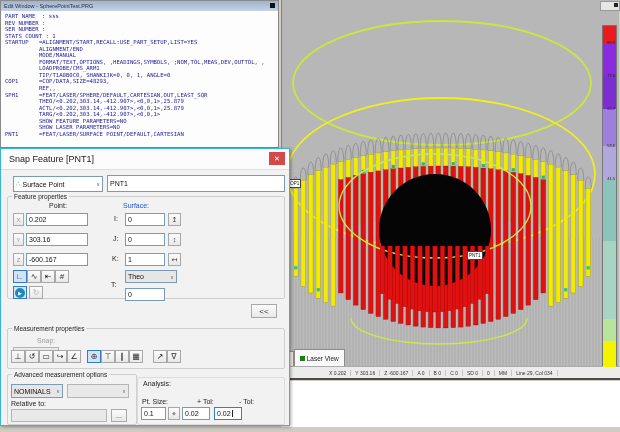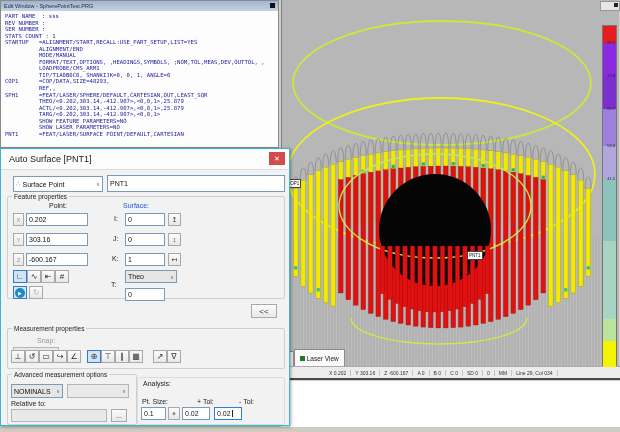--- a/index.html
+++ b/index.html
@@ -264,7 +264,7 @@
 
   <div id="dlg">
     <div id="dlg-title">
-      <span>Auto Surface [PNT1]</span>
+      <span>Snap Feature [PNT1]</span>
       <span id="dlg-close">✕</span>
     </div>
 

